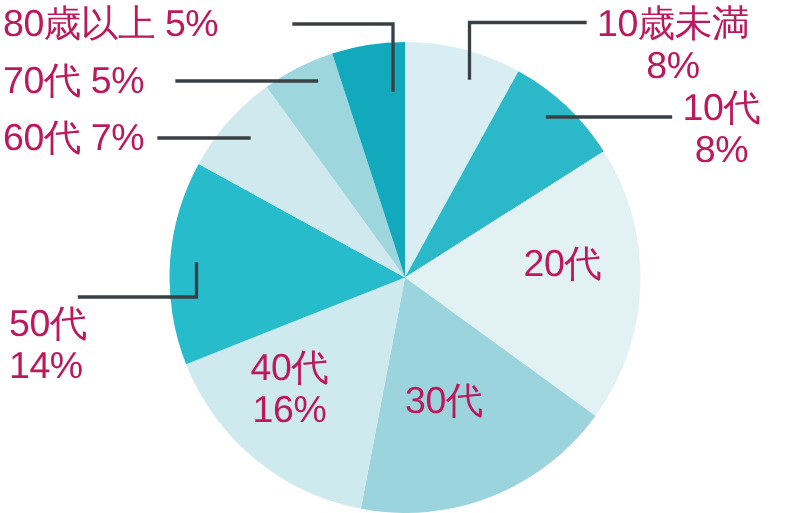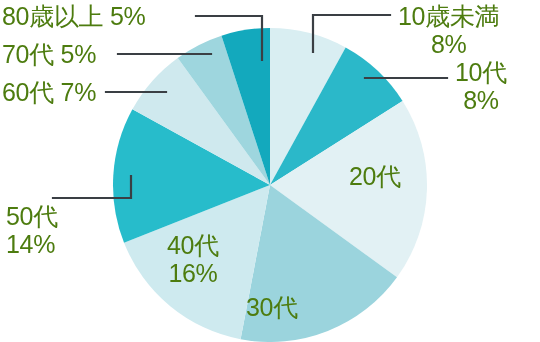--- a/index.html
+++ b/index.html
@@ -24,7 +24,7 @@
   }
   .lbl {
     position: absolute;
-    color: #4d7c0f;
+    color: #be185d;
     font-family: "Liberation Sans", "DejaVu Sans", sans-serif;
     font-size: 25px;
     line-height: 1.12;

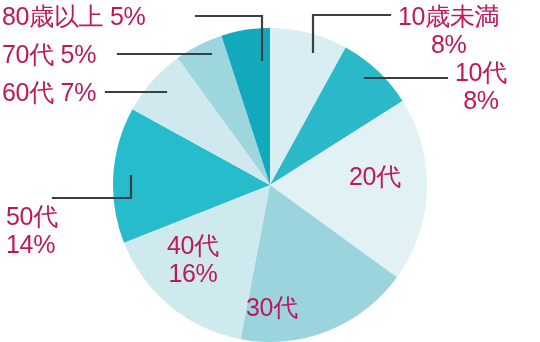--- a/index.html
+++ b/index.html
@@ -44,7 +44,7 @@
 
   
   #label-20        { left: 349px; top: 162px;  }
-  #label-30        { left: 246px; top: 253px; margin-top: 40px;  }
+  #label-30        { left: 270px; top: 253px;  }
   #label-40        { left: 167px; top: 231px;  }
 </style>
 </head>

